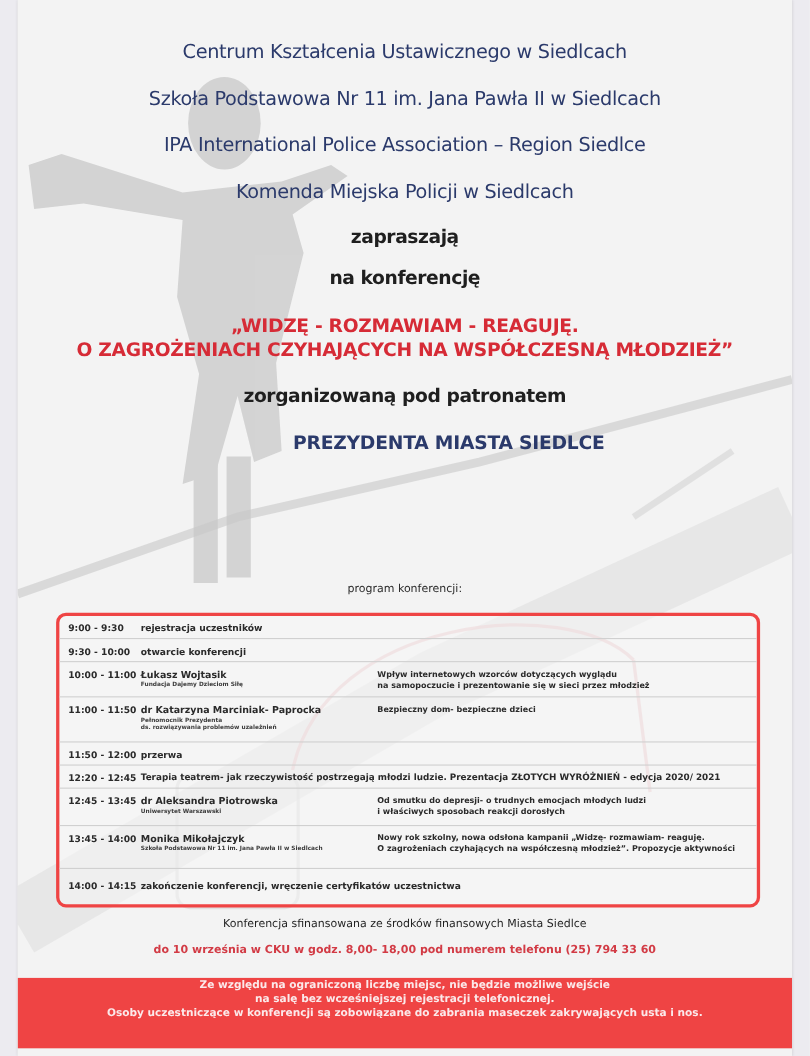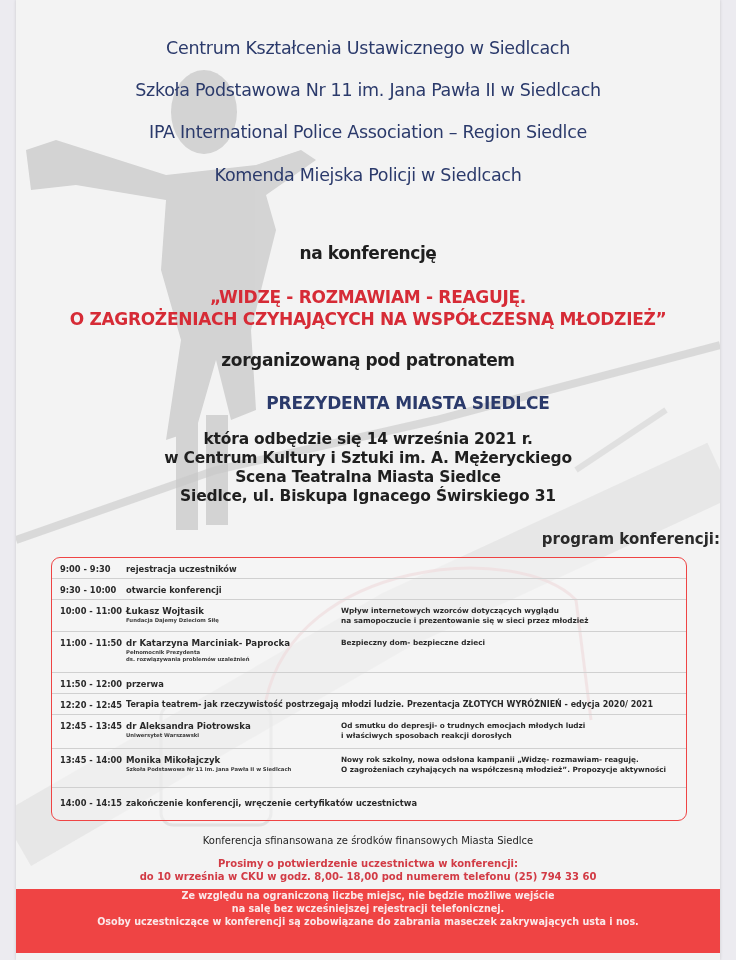--- a/index.html
+++ b/index.html
@@ -85,6 +85,7 @@
     <div class="center org" style="top:122px">IPA International Police Association – Region Siedlce</div>
     <div class="center org" style="top:165px">Komenda Miejska Policji w Siedlcach</div>
 
+    <div class="center black-line" style="top:206px">zapraszają</div>
     <div class="center black-line" style="top:243px">na konferencję</div>
 
     <div class="center title-red" style="top:286px">

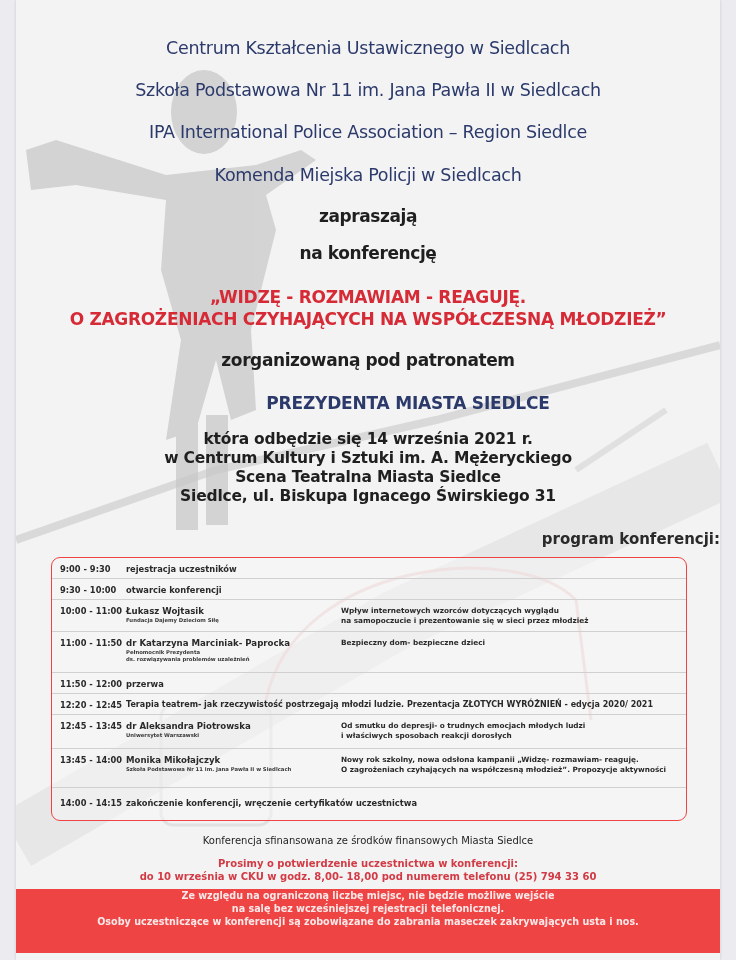--- a/index.html
+++ b/index.html
@@ -96,12 +96,6 @@
     <div class="center black-line" style="top:350px">zorganizowaną pod patronatem</div>
     <div class="center patron" style="top:393px">PREZYDENTA MIASTA SIEDLCE</div>
 
-    <div class="center venue" style="top:430px">
-      <div>która odbędzie się 14 września 2021 r.</div>
-      <div>w Centrum Kultury i Sztuki im. A. Mężeryckiego</div>
-      <div>Scena Teatralna Miasta Siedlce</div>
-      <div>Siedlce, ul. Biskupa Ignacego Świrskiego 31</div>
-    </div>
 
     <div class="center prog-label" style="top:530px">program konferencji:</div>
 

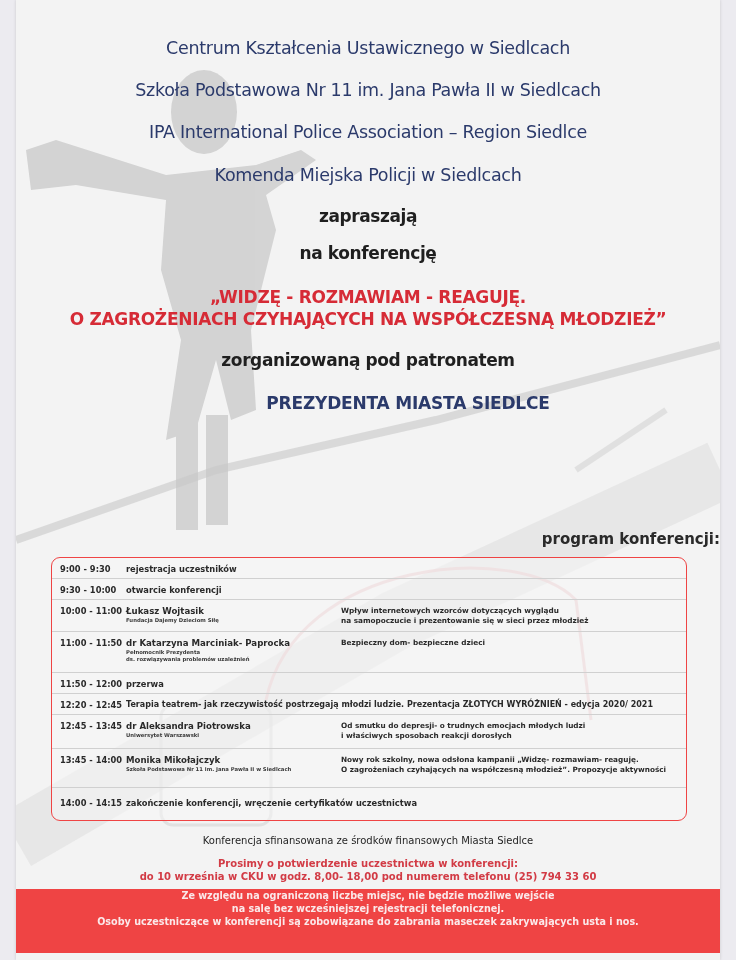--- a/index.html
+++ b/index.html
@@ -24,7 +24,7 @@
   .title-red { color:#d62b36; font-size:17px; font-weight:bold; font-family:"DejaVu Sans", sans-serif; line-height:22px; letter-spacing:-0.3px; }
   .patron { color:#2b3a6b; font-size:17px; font-weight:bold; font-family:"DejaVu Sans", sans-serif; letter-spacing:-0.2px;padding-left:40px; }
   .venue { color:#1f1f1f; font-size:15.5px; font-weight:bold; font-family:"DejaVu Sans", sans-serif; line-height:19px; letter-spacing:-0.2px; }
-  .prog-label { color:#2a2a2a; font-size:15px; font-weight:bold; font-family:"DejaVu Sans", sans-serif;text-align:right; }
+  .prog-label { color:#2a2a2a; font-size:10px; font-weight:normal; font-family:"DejaVu Sans", sans-serif; }
 
   .program {
     position:absolute; left:35px; top:557px; width:634px; height:262px;

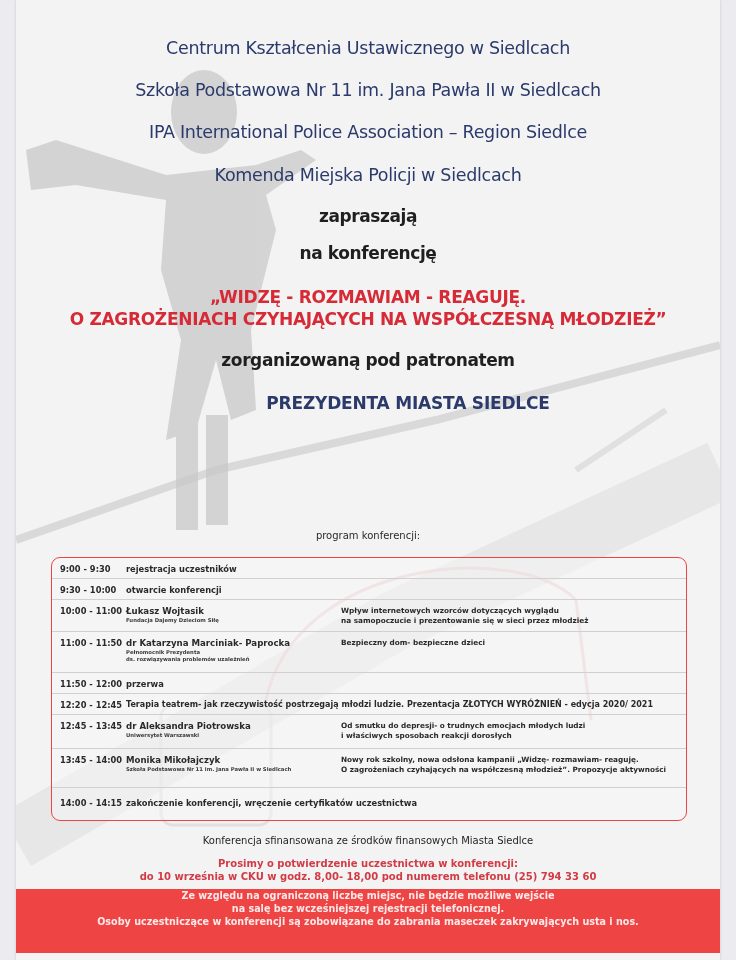--- a/index.html
+++ b/index.html
@@ -28,7 +28,7 @@
 
   .program {
     position:absolute; left:35px; top:557px; width:634px; height:262px;
-    border:1px solid #ef4444; border-radius:9px;
+    border:3px solid #ef4444; border-radius:9px;
     background:rgba(245,245,245,0.55);
   }
   .row {

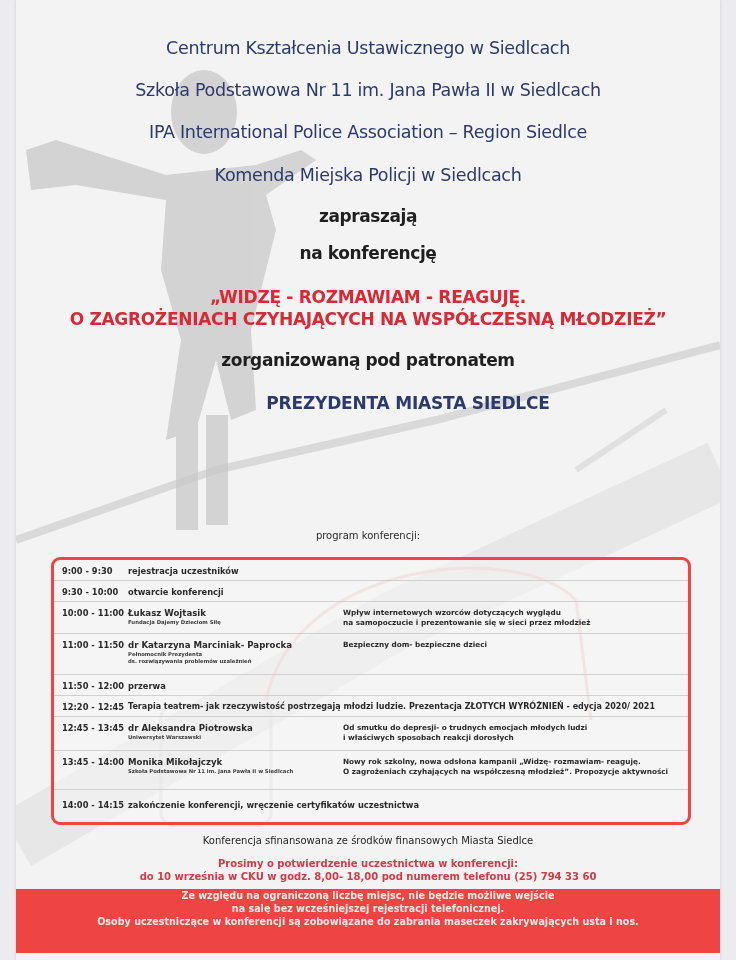--- a/index.html
+++ b/index.html
@@ -160,7 +160,6 @@
 
     <div class="center funded" style="top:835px">Konferencja sfinansowana ze środków finansowych Miasta Siedlce</div>
     <div class="center confirm" style="top:857px">
-      <div>Prosimy o potwierdzenie uczestnictwa w konferencji:</div>
       <div>do 10 września w CKU w godz. 8,00- 18,00 pod numerem telefonu (25) 794 33 60</div>
     </div>
 

